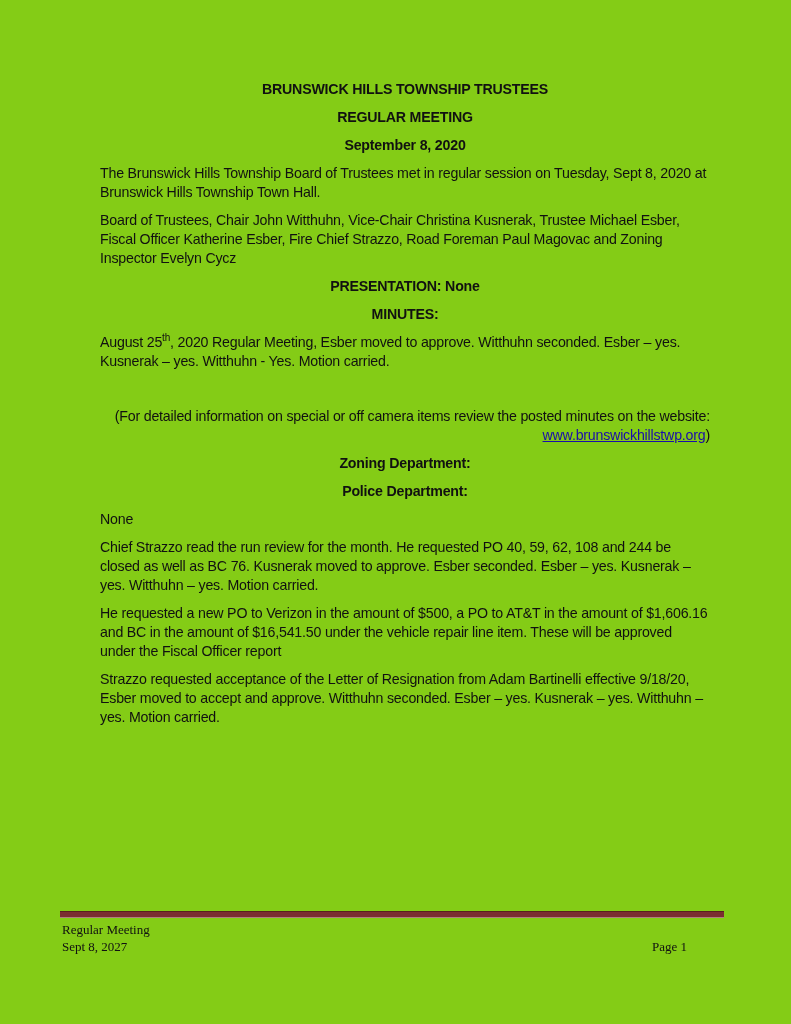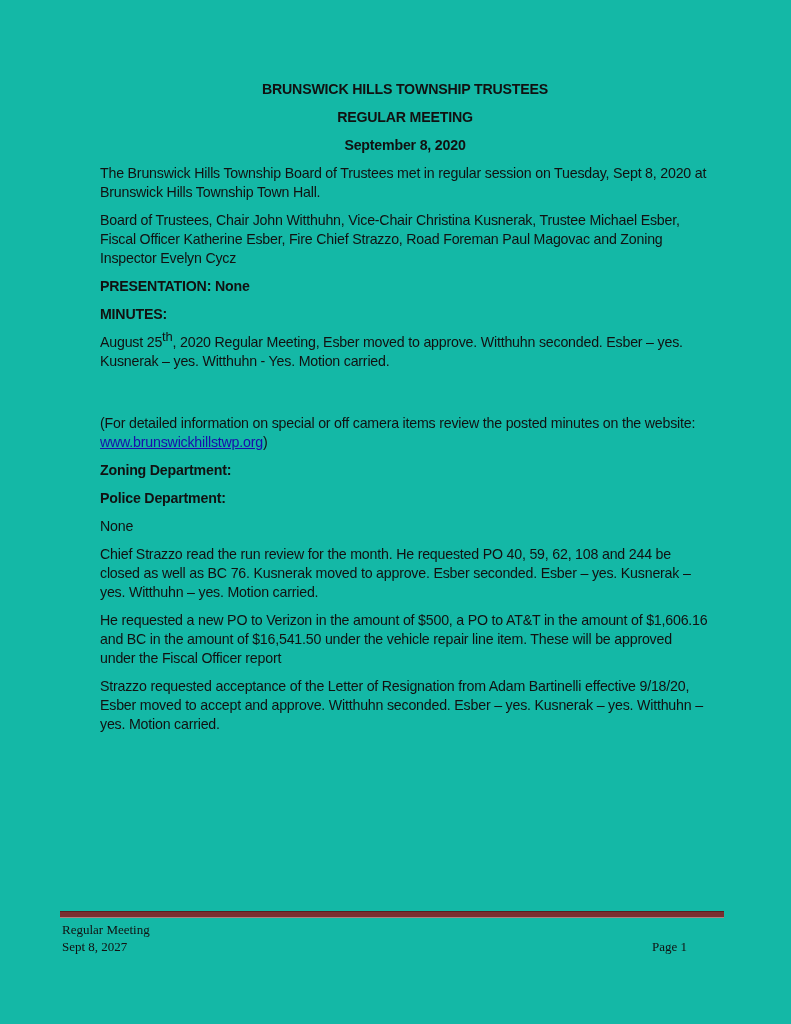--- a/index.html
+++ b/index.html
@@ -4,7 +4,7 @@
   <style>
     html, body { margin: 0; padding: 0; background: #ffffff; }
     body { width: 791px; height: 1024px; position: relative; overflow: hidden; color: #111; }
-    .page { position: absolute; left: 0; top: 0; width: 791px; height: 1024px; background: #14b8a6; }
+    .page { position: absolute; left: 0; top: 0; width: 791px; height: 1024px; background: #84cc16; }
     .content {
       position: absolute; left: 100px; top: 80px; width: 610px;
       font-family: "Liberation Sans", sans-serif; font-size: 14.2px; line-height: 19px;

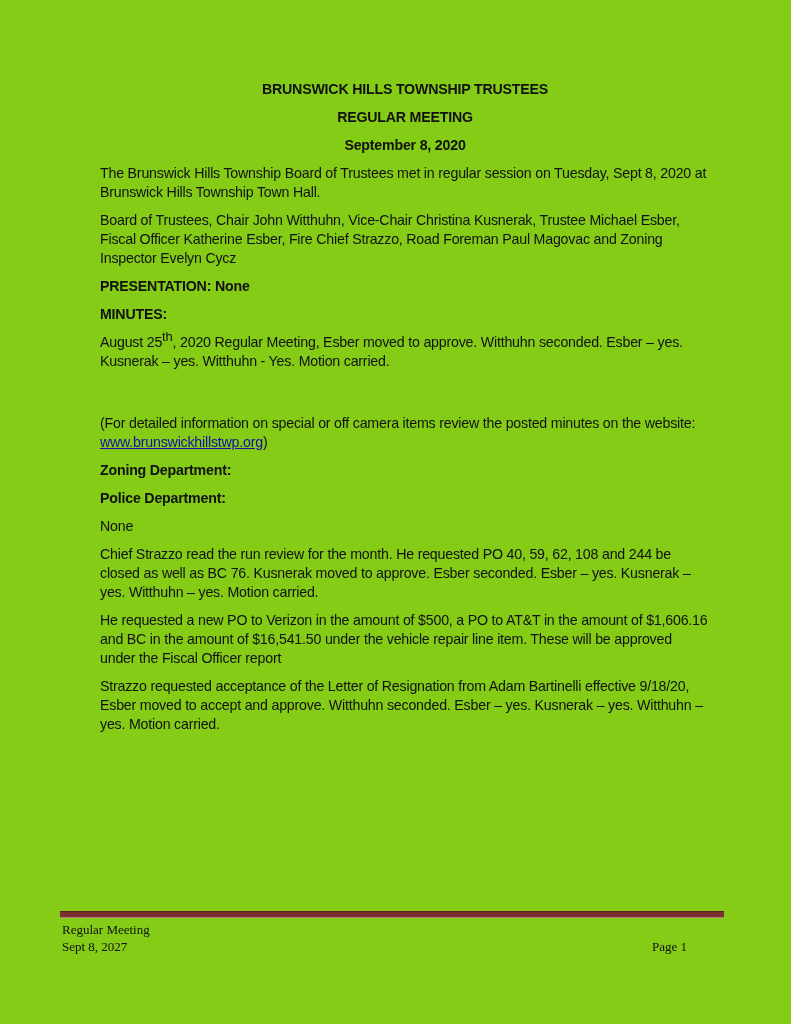--- a/index.html
+++ b/index.html
@@ -11,7 +11,7 @@
       letter-spacing: -0.2px;
     }
     .title { text-align: center; font-weight: bold; margin: 0 0 9px 0; font-size: 14.2px; }
-    p { margin: 8px 0 9px 0; }
+    p { margin: 1px 0 9px 0; }
     .heading { font-weight: bold; margin: 0 0 9px 0; }
     .center { text-align: left; }
     .link { color: #1a0dab; text-decoration: underline; }

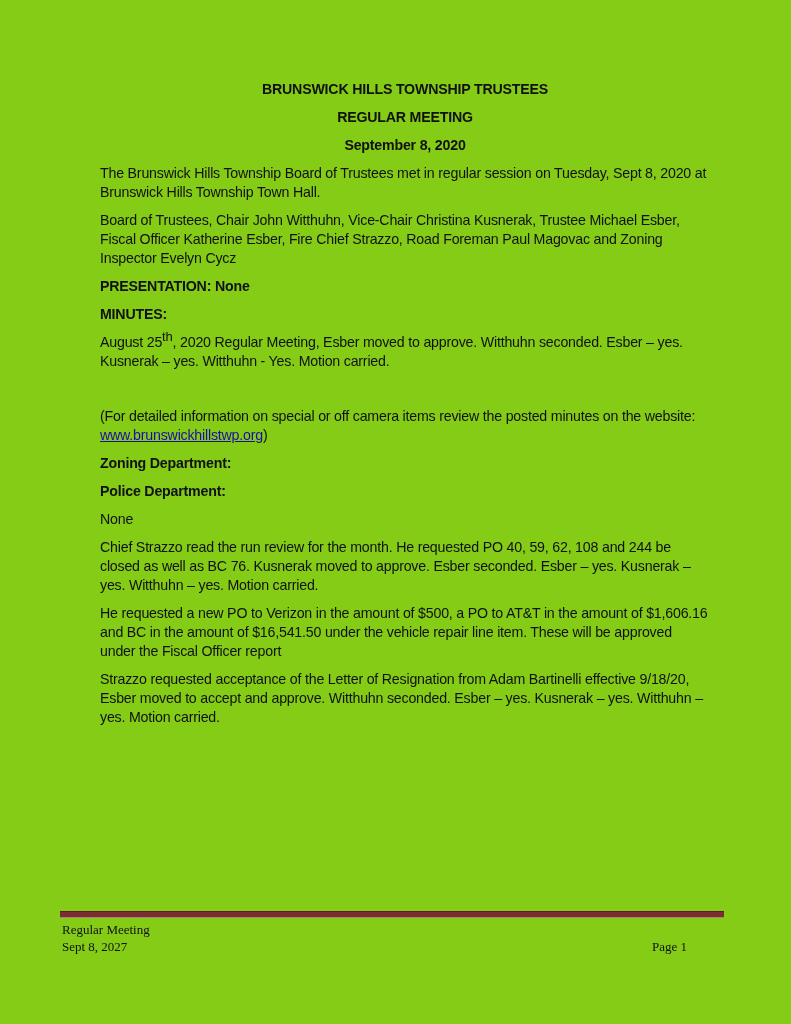--- a/index.html
+++ b/index.html
@@ -12,7 +12,7 @@
     }
     .title { text-align: center; font-weight: bold; margin: 0 0 9px 0; font-size: 14.2px; }
     p { margin: 1px 0 9px 0; }
-    .heading { font-weight: bold; margin: 0 0 9px 0; }
+    .heading { font-weight: bold; margin: 0 0 9px 0; text-align: center; }
     .center { text-align: left; }
     .link { color: #1a0dab; text-decoration: underline; }
     sup { font-size: 13px; line-height: 0; }

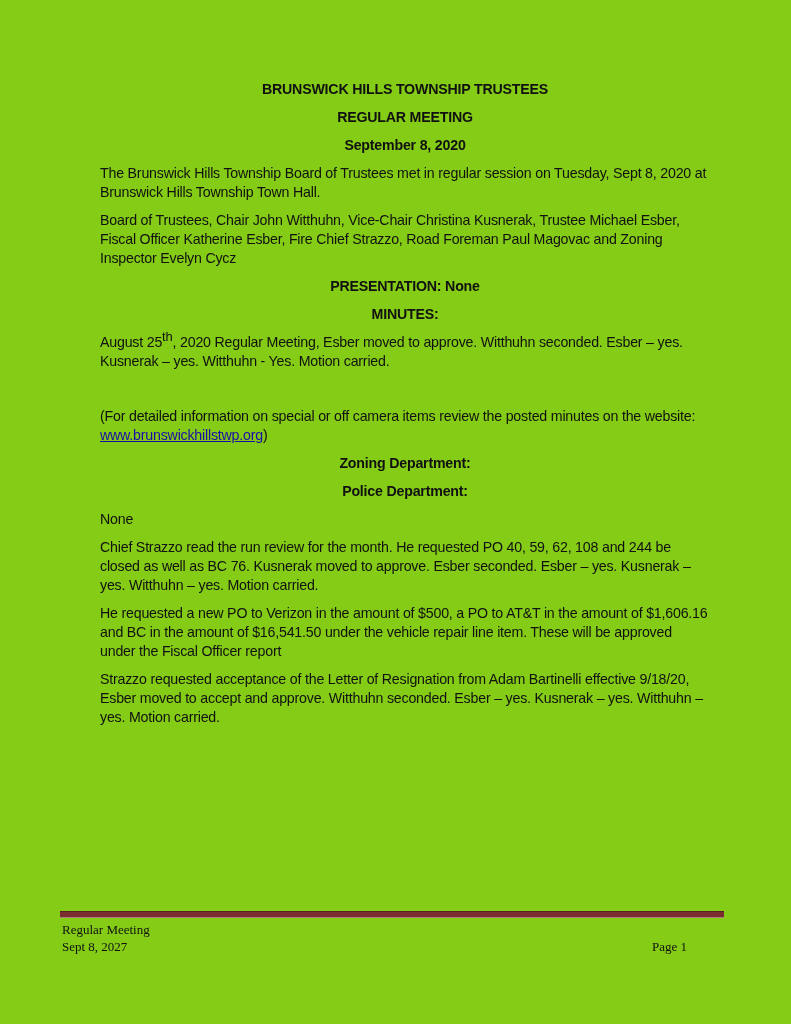--- a/index.html
+++ b/index.html
@@ -15,7 +15,7 @@
     .heading { font-weight: bold; margin: 0 0 9px 0; text-align: center; }
     .center { text-align: left; }
     .link { color: #1a0dab; text-decoration: underline; }
-    sup { font-size: 13px; line-height: 0; }
+    sup { font-size: 10px; line-height: 0; }
     .spacer { height: 26px; }
     .footer-rule {
       position: absolute; left: 60px; top: 911px; width: 664px; height: 5px;

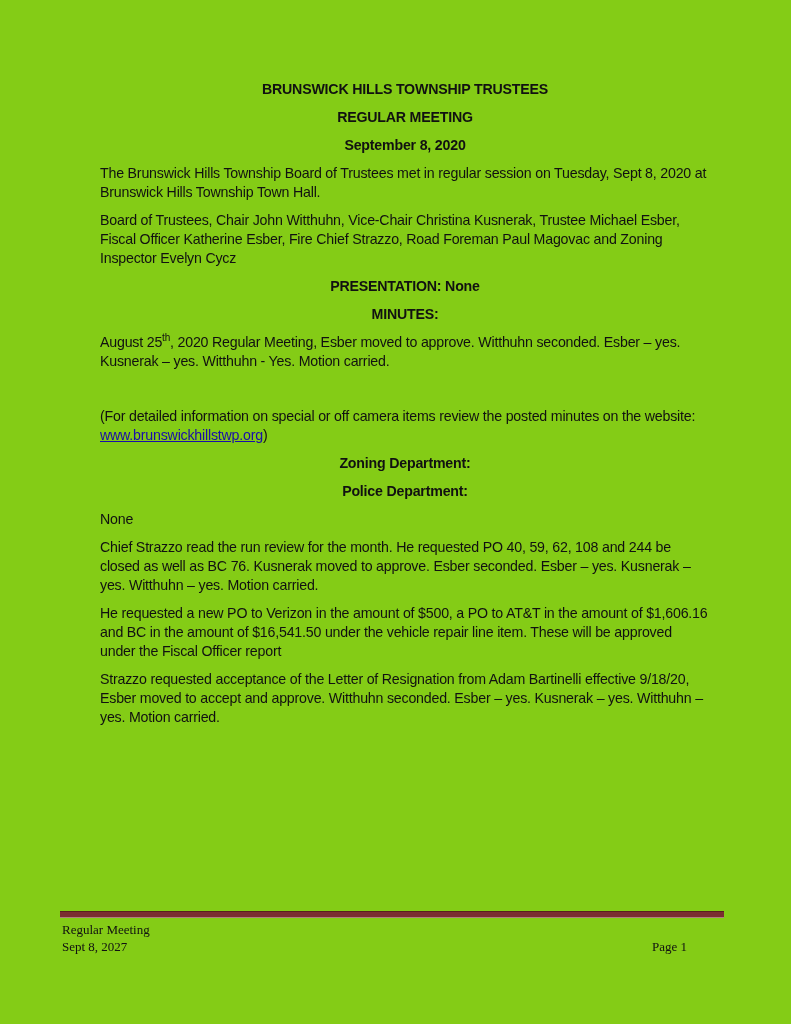--- a/index.html
+++ b/index.html
@@ -13,7 +13,7 @@
     .title { text-align: center; font-weight: bold; margin: 0 0 9px 0; font-size: 14.2px; }
     p { margin: 1px 0 9px 0; }
     .heading { font-weight: bold; margin: 0 0 9px 0; text-align: center; }
-    .center { text-align: left; }
+    .center { text-align: right; }
     .link { color: #1a0dab; text-decoration: underline; }
     sup { font-size: 10px; line-height: 0; }
     .spacer { height: 26px; }

